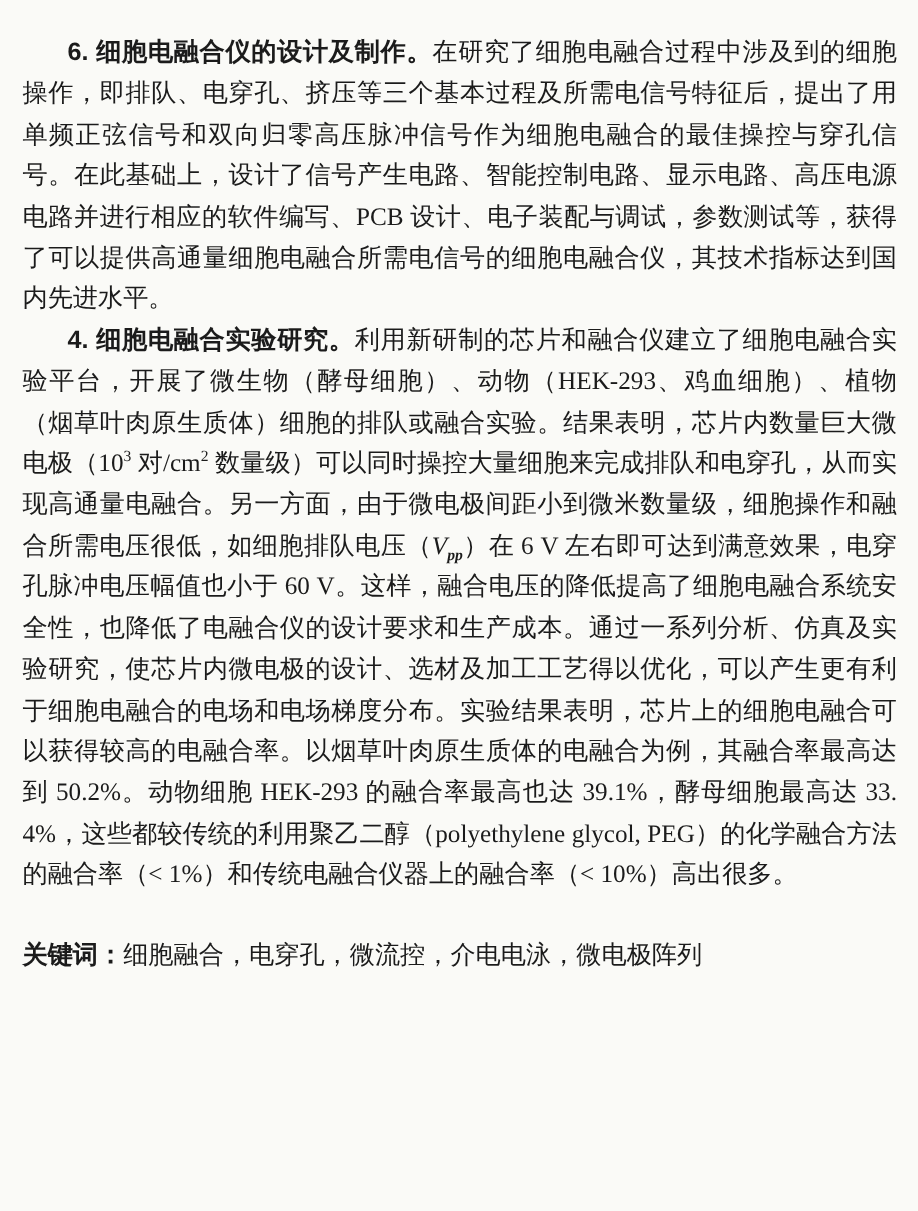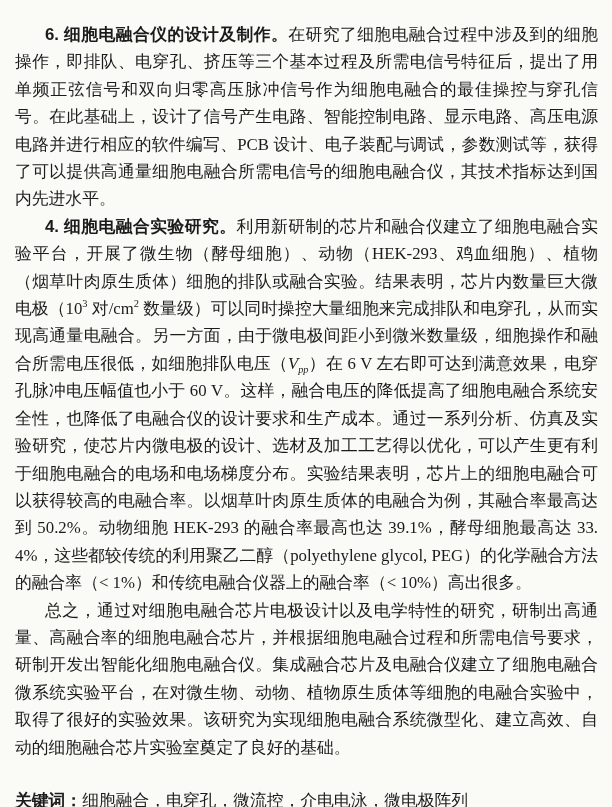--- a/index.html
+++ b/index.html
@@ -42,6 +42,7 @@
     line-height: 0;
     vertical-align: sub;
     font-style: italic;
+    font-weight: bold;
   }
   i.var {
     font-style: italic;

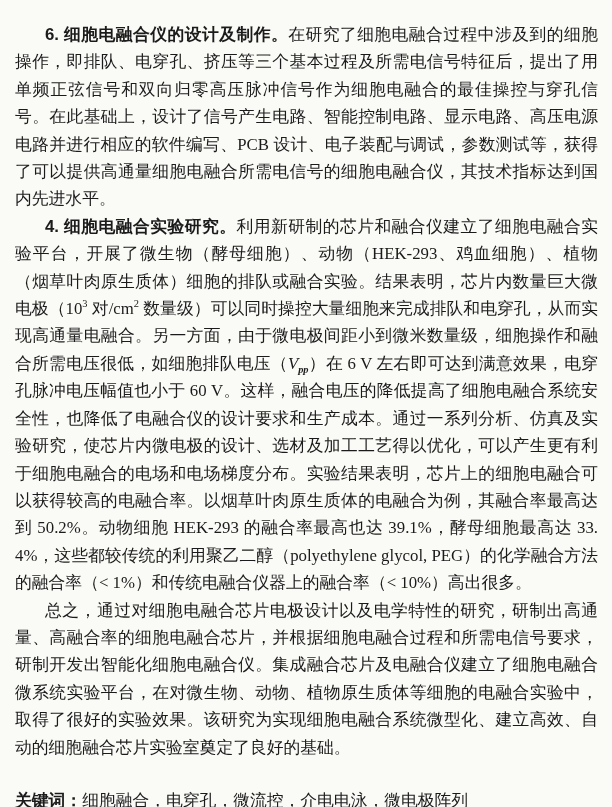--- a/index.html
+++ b/index.html
@@ -72,7 +72,6 @@
 
   <p class="para"><span class="hd">4. 细胞电融合实验研究。</span><span>利用新研制的芯片和融合仪建立了细胞电融合实验平台，开展了微生物（酵母细胞）、动物（HEK-293、鸡血细胞）、植物（烟草叶肉原生质体）细胞的排队或融合实验。结果表明，芯片内数量巨大微电极（10</span><sup class="exp">3</sup><span> 对/cm</span><sup class="exp">2</sup><span> 数量级）可以同时操控大量细胞来完成排队和电穿孔，从而实现高通量电融合。另一方面，由于微电极间距小到微米数量级，细胞操作和融合所需电压很低，如细胞排队电压（</span><i class="var">V</i><sub class="var-sub">pp</sub><span>）在 6 V 左右即可达到满意效果，电穿孔脉冲电压幅值也小于 60 V。这样，融合电压的降低提高了细胞电融合系统安全性，也降低了电融合仪的设计要求和生产成本。通过一系列分析、仿真及实验研究，使芯片内微电极的设计、选材及加工工艺得以优化，可以产生更有利于细胞电融合的电场和电场梯度分布。实验结果表明，芯片上的细胞电融合可以获得较高的电融合率。以烟草叶肉原生质体的电融合为例，其融合率最高达到 50.2%。动物细胞 HEK-293 的融合率最高也达 39.1%，酵母细胞最高达 33.4%，这些都较传统的利用聚乙二醇（polyethylene glycol, PEG）的化学融合方法的融合率（&lt; 1%）和传统电融合仪器上的融合率（&lt; 10%）高出很多。</span></p>
 
-  <p class="para"><span>总之，通过对细胞电融合芯片电极设计以及电学特性的研究，研制出高通量、高融合率的细胞电融合芯片，并根据细胞电融合过程和所需电信号要求，研制开发出智能化细胞电融合仪。集成融合芯片及电融合仪建立了细胞电融合微系统实验平台，在对微生物、动物、植物原生质体等细胞的电融合实验中，取得了很好的实验效果。该研究为实现细胞电融合系统微型化、建立高效、自动的细胞融合芯片实验室奠定了良好的基础。</span></p>
 
   <p class="keywords"><span class="kw-label">关键词：</span><span class="kw-items">细胞融合，电穿孔，微流控，介电电泳，微电极阵列</span></p>
 

